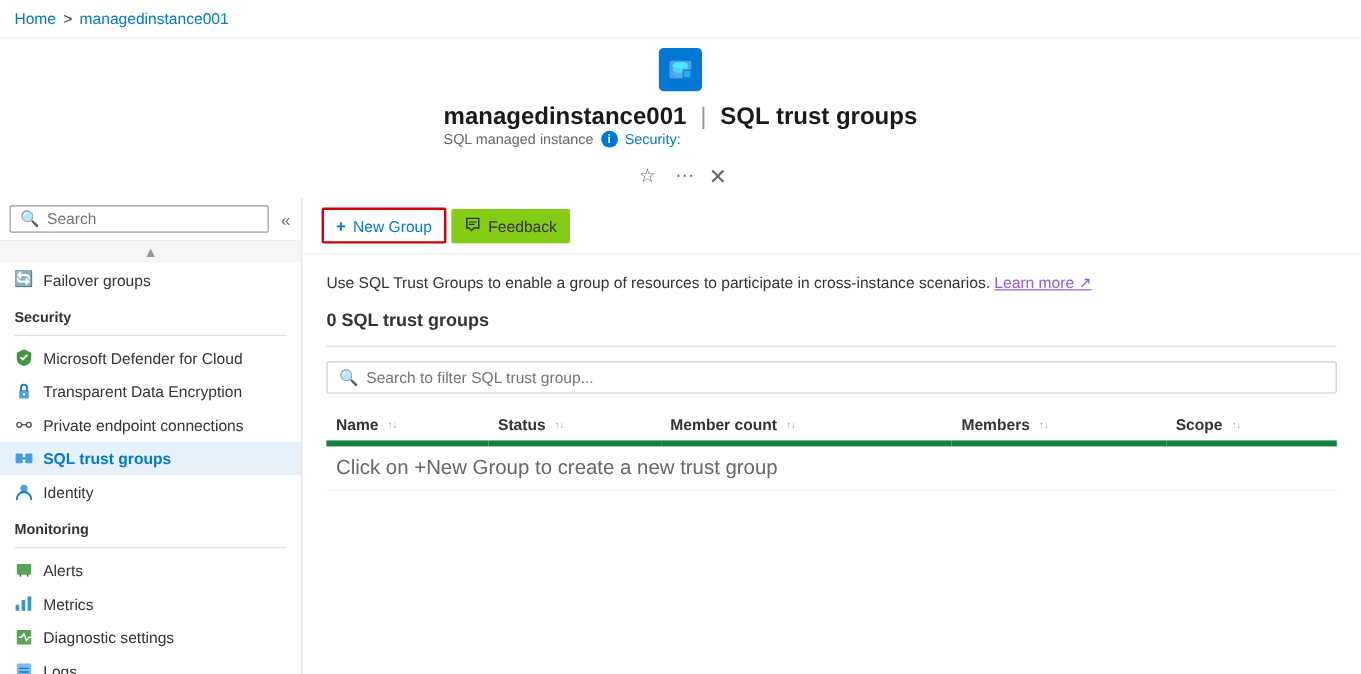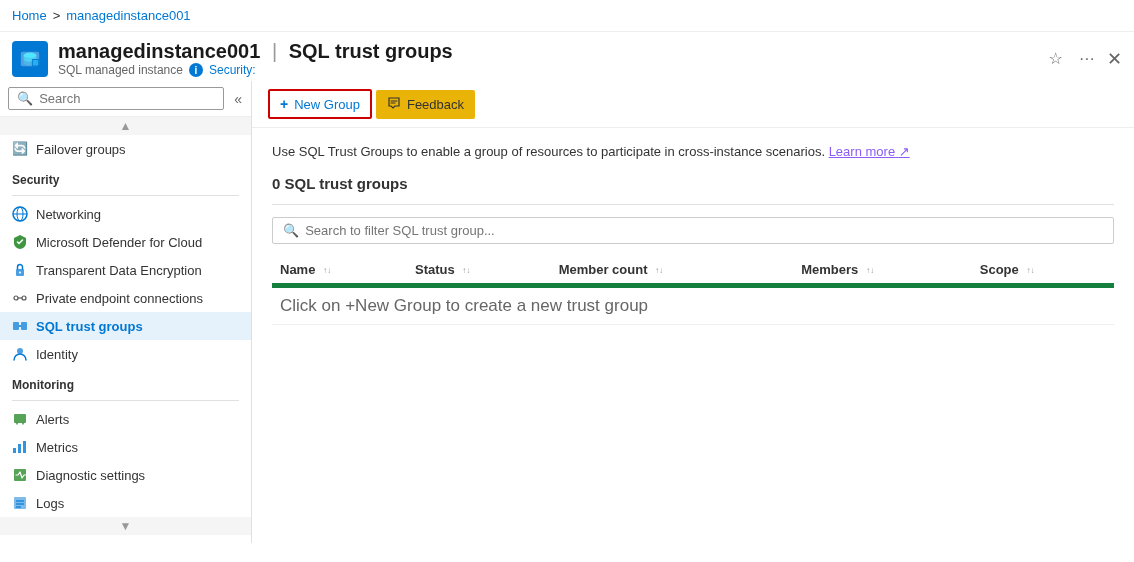--- a/index.html
+++ b/index.html
@@ -11,7 +11,7 @@
     .breadcrumb a { color: #0078d4; text-decoration: none; }
 
     
-    .page-header { display: flex; align-items: center; padding: 8px 12px 4px 12px; gap: 10px; }
+    .page-header { display: flex; align-items: center; padding: 8px 12px 4px 12px; gap: 10px; flex-direction: column; }
     .resource-icon { width: 36px; height: 36px; background: #0078d4; border-radius: 4px; display: flex; align-items: center; justify-content: center; }
     .resource-icon svg { width: 22px; height: 22px; }
     .header-title-block { flex: 1; }

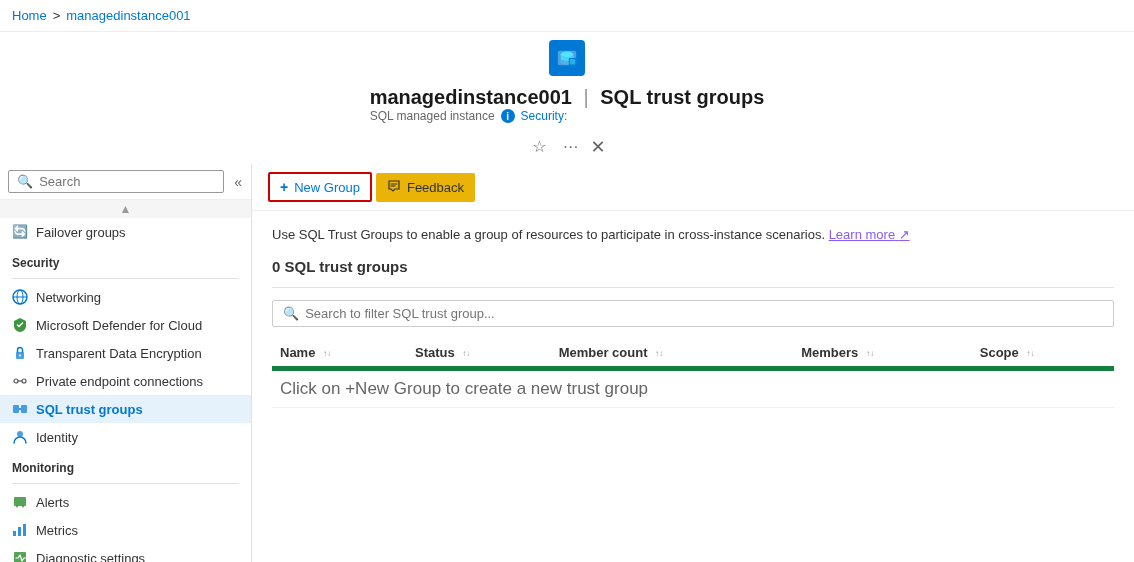--- a/index.html
+++ b/index.html
@@ -47,7 +47,7 @@
     .content-toolbar { display: flex; align-items: center; gap: 4px; padding: 8px 16px; border-bottom: 1px solid #eee; }
     .toolbar-btn { display: flex; align-items: center; gap: 6px; padding: 5px 10px; font-size: 13px; cursor: pointer; background: #fff; border: 1px solid #0078d4; color: #0078d4; border-radius: 2px; }
     .toolbar-btn.new-group { border: 2px solid #cc0000; }
-    .toolbar-btn-plain { display: flex; align-items: center; gap: 6px; padding: 5px 10px; font-size: 13px; cursor: pointer; background: #eab308; border: 1px solid transparent; color: #333; border-radius: 2px; }
+    .toolbar-btn-plain { display: flex; align-items: center; gap: 6px; padding: 5px 10px; font-size: 13px; cursor: pointer; background: #84cc16; border: 1px solid transparent; color: #333; border-radius: 2px; }
 
     
     .content-main { padding: 16px 20px; flex: 1; overflow-y: auto; }

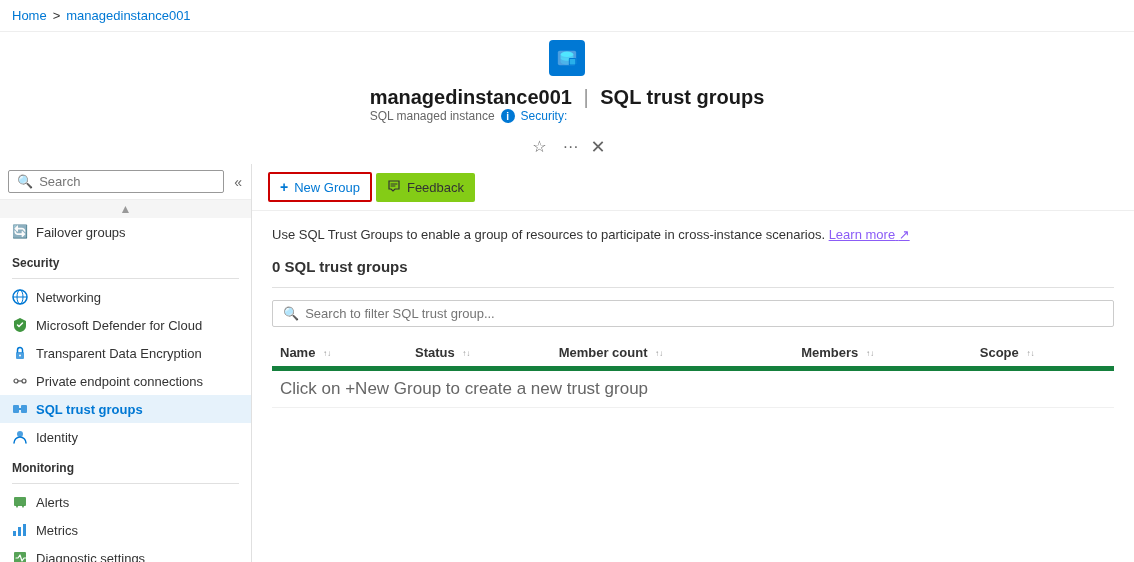--- a/index.html
+++ b/index.html
@@ -145,16 +145,6 @@
       <div class="sidebar-section-label">Security</div>
       <hr class="sidebar-divider">
 
-      <div class="sidebar-item">
-        <span class="item-icon icon-network">
-          <svg width="16" height="16" viewBox="0 0 16 16" fill="none">
-              <circle cx="8" cy="8" r="7" stroke="#0078d4" stroke-width="1.5"></circle>
-              <ellipse cx="8" cy="8" rx="3" ry="7" stroke="#0078d4" stroke-width="1"></ellipse>
-              <line x1="1" y1="8" x2="15" y2="8" stroke="#0078d4" stroke-width="1"></line>
-            </svg>
-        </span>
-        <span>Networking</span>
-      </div>
 
       <div class="sidebar-item">
         <span class="item-icon icon-shield">

